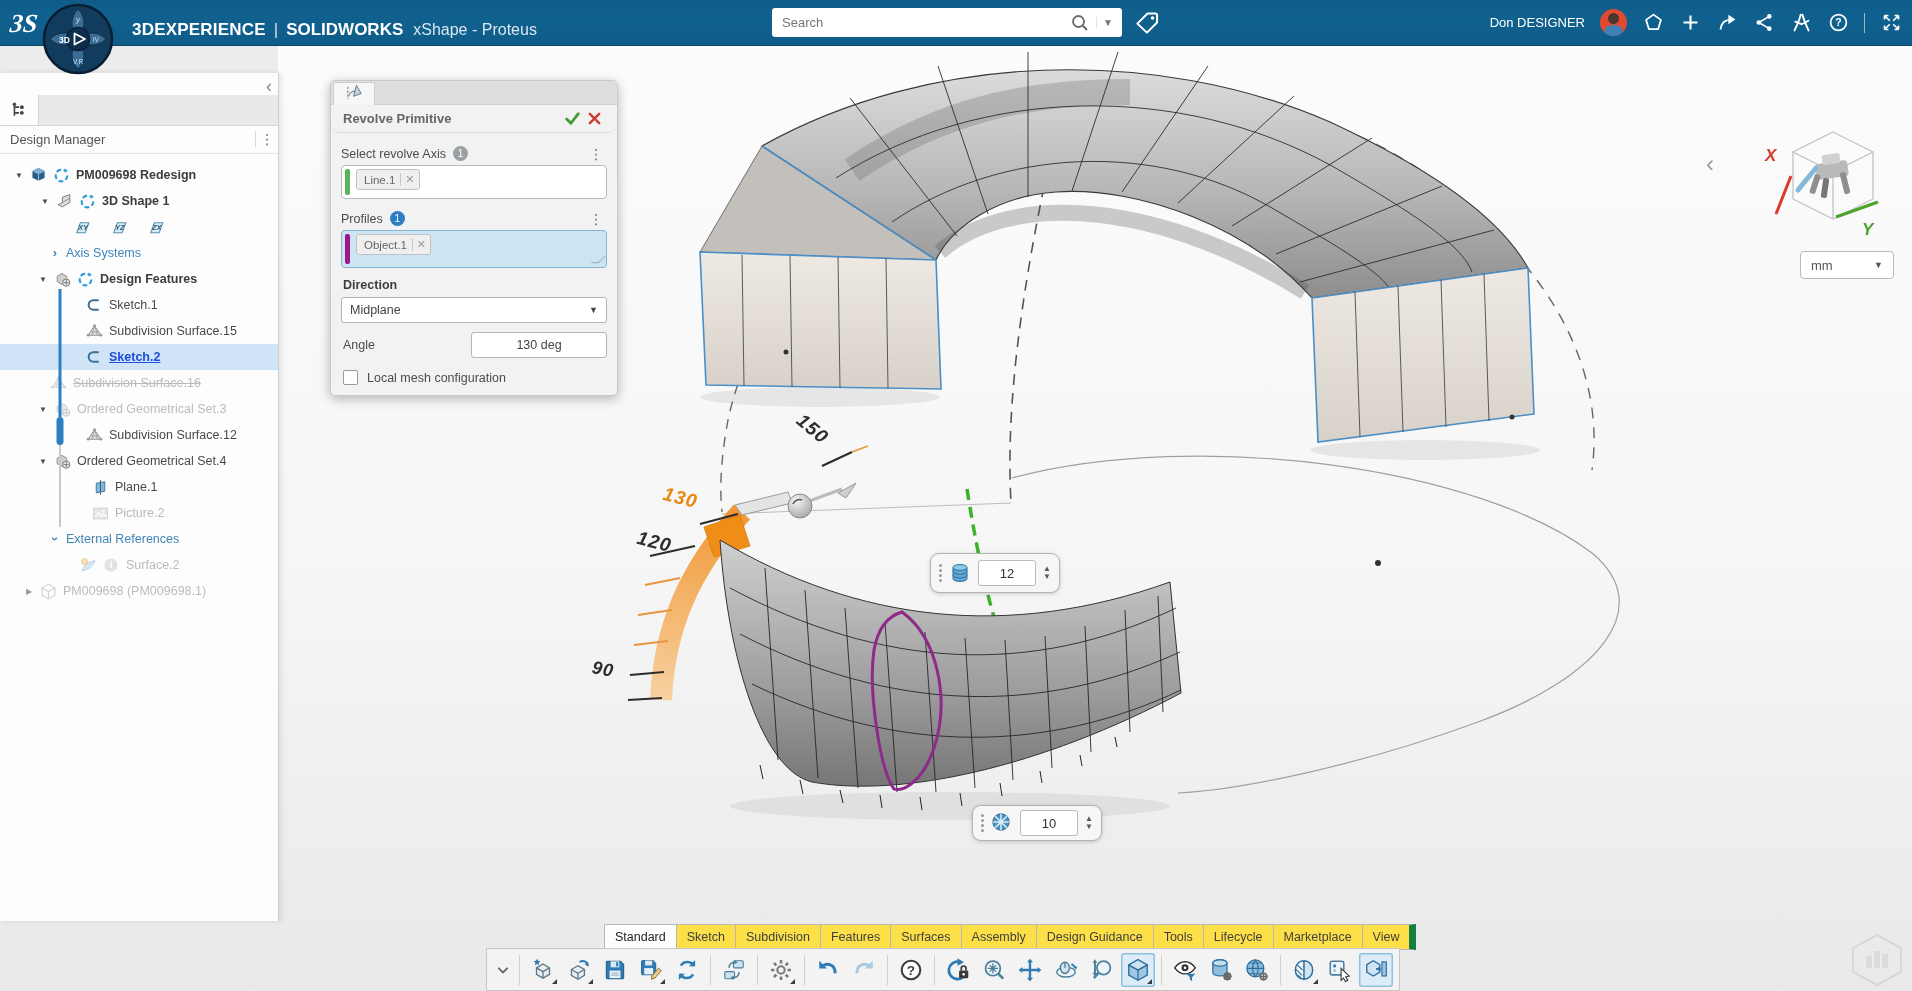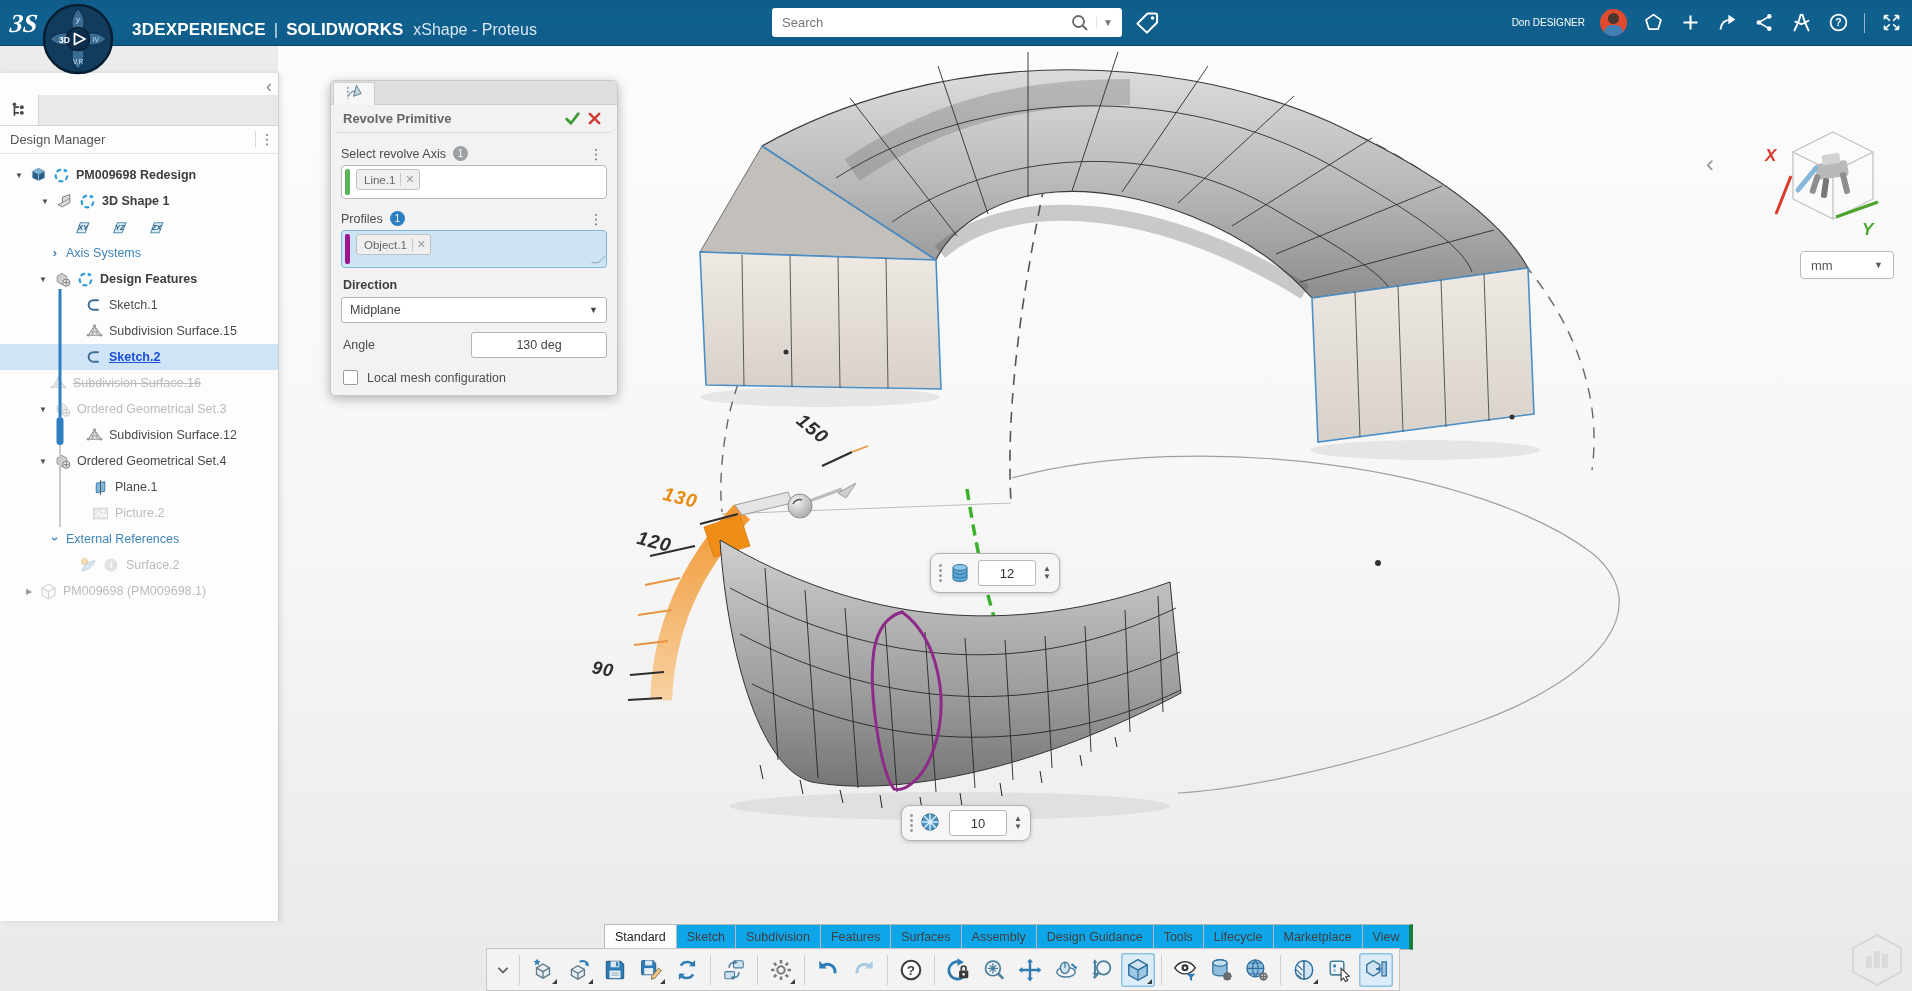--- a/index.html
+++ b/index.html
@@ -18,7 +18,7 @@
   .search .scar{color:#777;font-size:10px;padding:0 9px 0 6px;border-left:1px solid #e2e2e2;cursor:pointer;}
   .tagic{position:absolute;left:1134px;top:9px;cursor:pointer;}
   .uright{position:absolute;right:10px;top:0;height:45px;display:flex;align-items:center;gap:15px;z-index:21;}
-  .uname{color:#fff;font-size:10px;cursor:pointer;padding-left:20px;}
+  .uname{color:#fff;font-size:13px;cursor:pointer;padding-left:20px;}
   .avatar{width:27px;height:27px;border-radius:50%;background:#e04a31;position:relative;overflow:hidden;cursor:pointer;display:inline-block;}
   .avatar .hd{position:absolute;left:8px;top:4px;width:11px;height:11px;border-radius:50%;background:#4d362b;}
   .avatar .bd{position:absolute;left:4px;top:16px;width:19px;height:12px;border-radius:8px 8px 0 0;background:#3f80b5;}

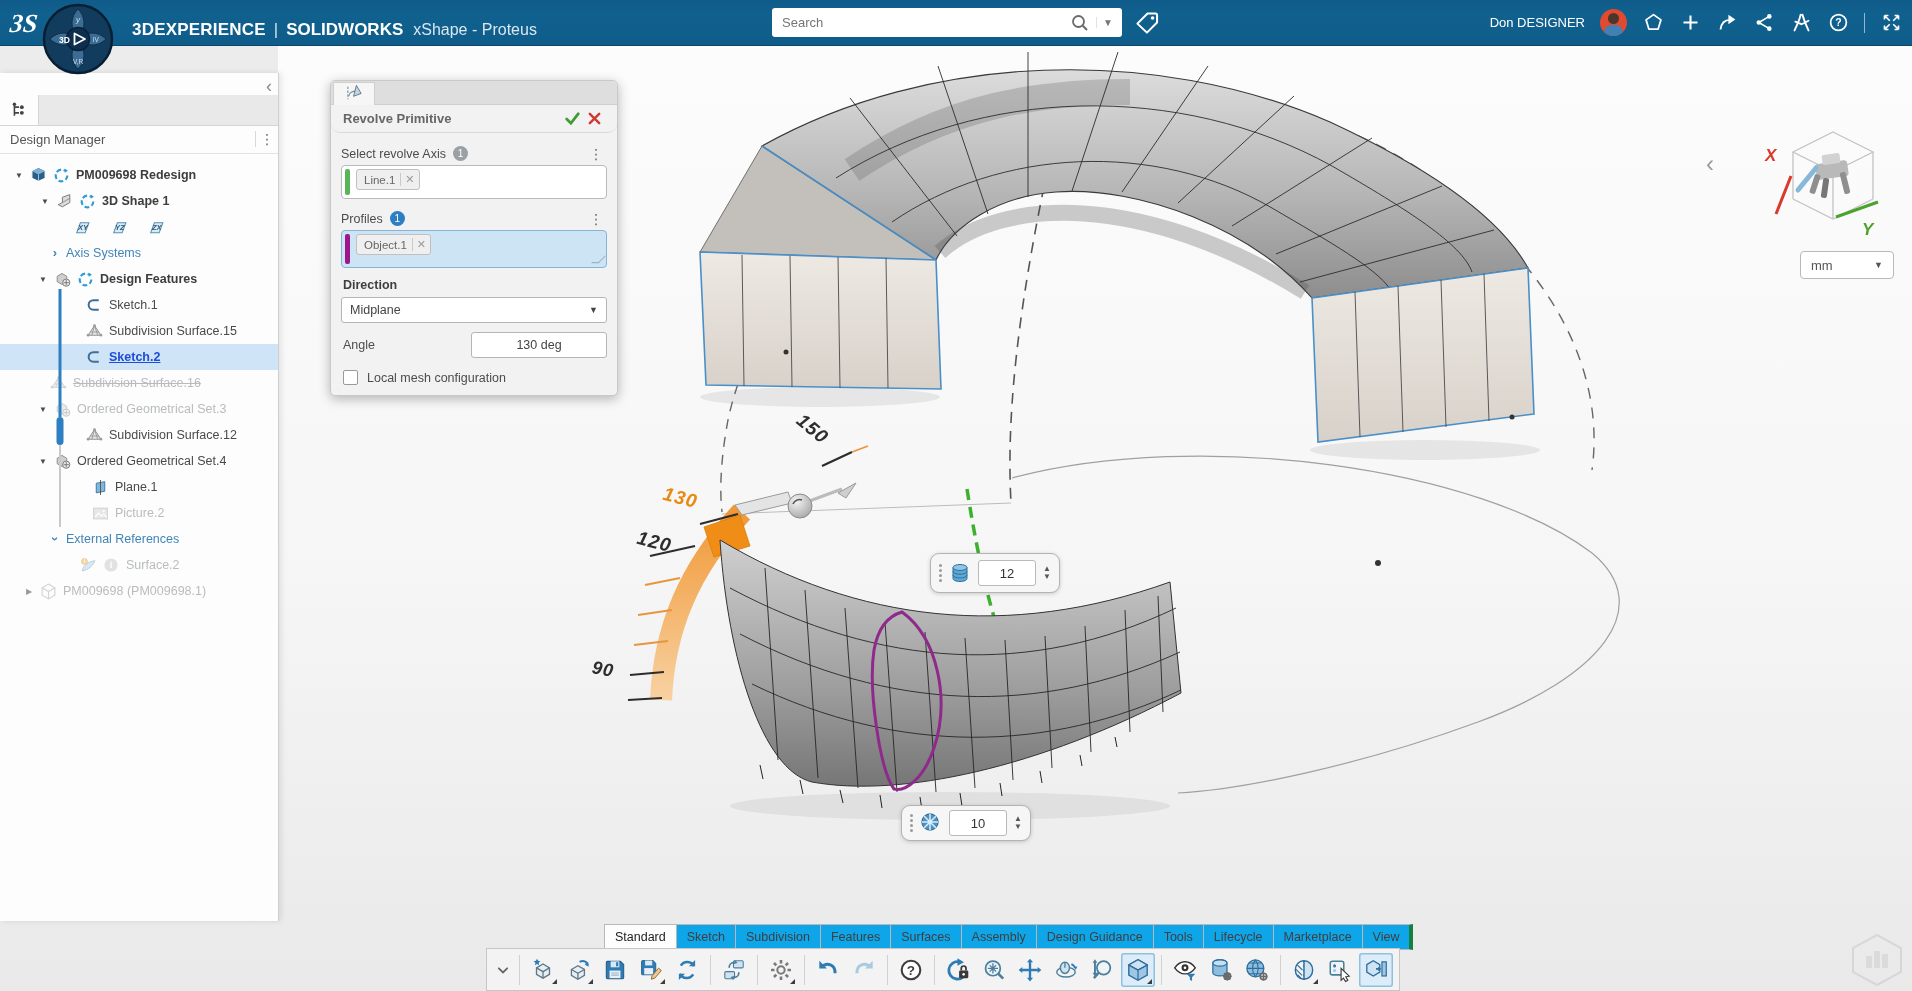--- a/index.html
+++ b/index.html
@@ -296,7 +296,7 @@
       <span>▼</span>
     </span>
 </div>
-<div class="vbox" style="left:901px;top:805px;height:34px;">
+<div class="vbox" style="left:972px;top:805px;height:34px;">
   <span class="grip">
       <i></i>
       <i></i>

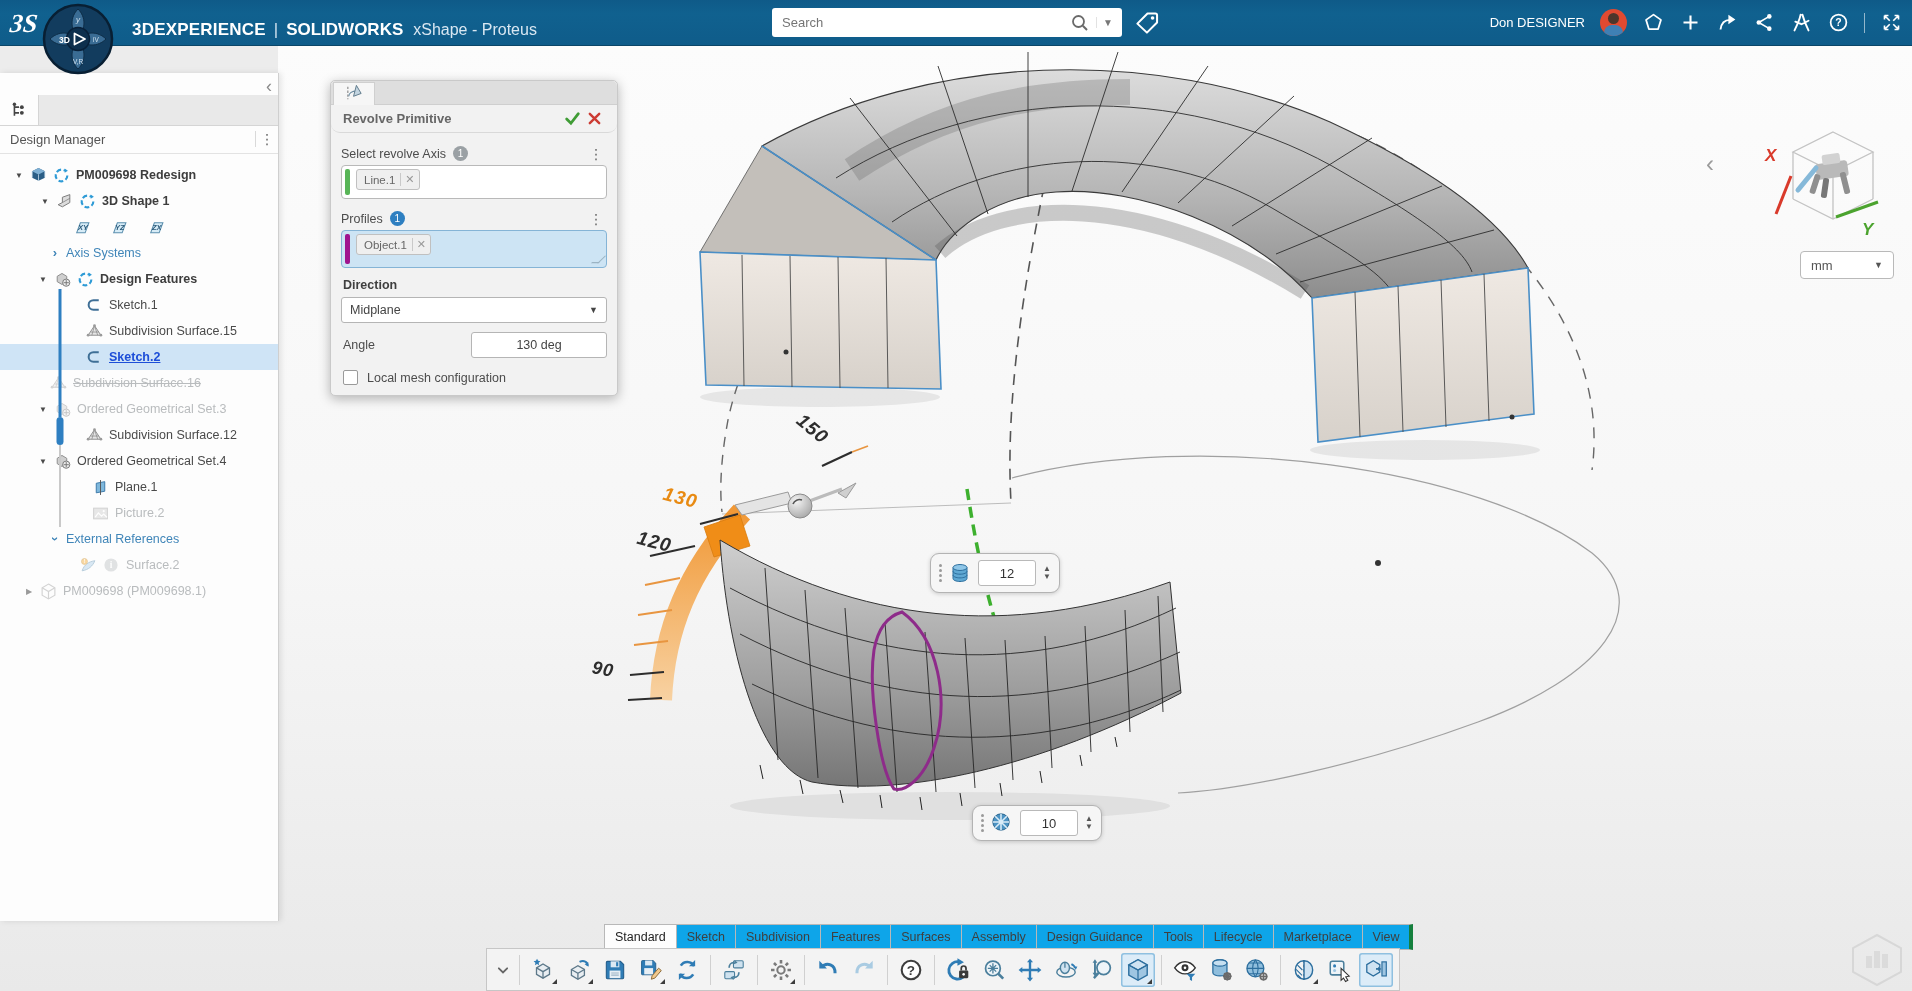--- a/index.html
+++ b/index.html
@@ -104,7 +104,7 @@
   .cbrow .lt{font-size:12.5px;color:#4c4c4c;}
   
   .tabsbar{position:absolute;left:604px;top:924px;height:25px;display:flex;z-index:7;}
-  .tab{height:24px;display:flex;align-items:center;padding:0 10px;font-size:12.5px;color:#3f3f3f;background:#0ea5e9;border:1px solid #b8b8b8;border-right:none;cursor:pointer;white-space:nowrap;}
+  .tab{height:24px;display:flex;align-items:center;padding:0 10px;font-size:12.5px;color:#3f3f3f;background:#fde047;border:1px solid #b8b8b8;border-right:none;cursor:pointer;white-space:nowrap;}
   .tab:last-child{border-right:4px solid #15803d;}
   .tab.active{background:#fdfdfd;border-bottom-color:#fdfdfd;color:#222;}
   .toolbar{position:absolute;left:486px;top:948px;height:41px;background:#f3f3f3;border:1px solid #c6c6c6;display:flex;align-items:center;padding:0 6px;gap:2px;z-index:7;}

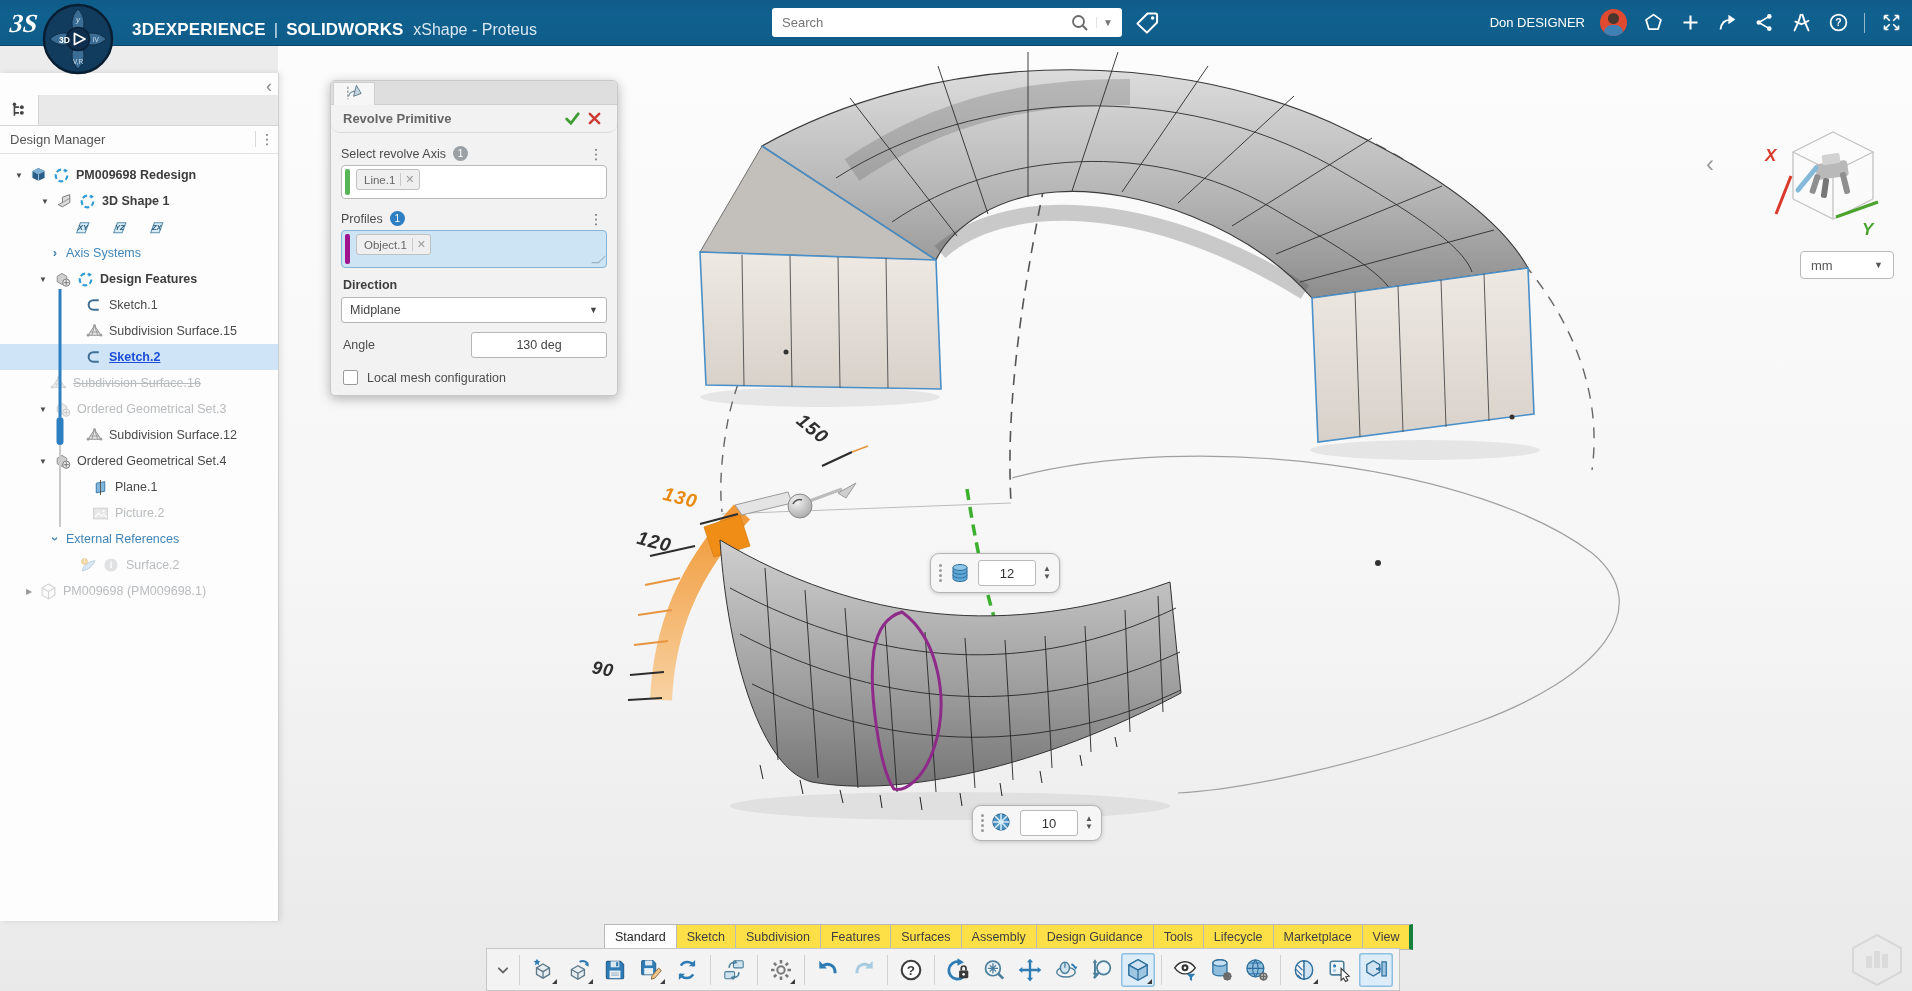--- a/index.html
+++ b/index.html
@@ -105,7 +105,7 @@
   
   .tabsbar{position:absolute;left:604px;top:924px;height:25px;display:flex;z-index:7;}
   .tab{height:24px;display:flex;align-items:center;padding:0 10px;font-size:12.5px;color:#3f3f3f;background:#fde047;border:1px solid #b8b8b8;border-right:none;cursor:pointer;white-space:nowrap;}
-  .tab:last-child{border-right:4px solid #15803d;}
+  .tab:last-child{border-right:7px solid #15803d;}
   .tab.active{background:#fdfdfd;border-bottom-color:#fdfdfd;color:#222;}
   .toolbar{position:absolute;left:486px;top:948px;height:41px;background:#f3f3f3;border:1px solid #c6c6c6;display:flex;align-items:center;padding:0 6px;gap:2px;z-index:7;}
   .tool{width:34px;height:34px;display:flex;align-items:center;justify-content:center;border-radius:3px;cursor:pointer;position:relative;}

